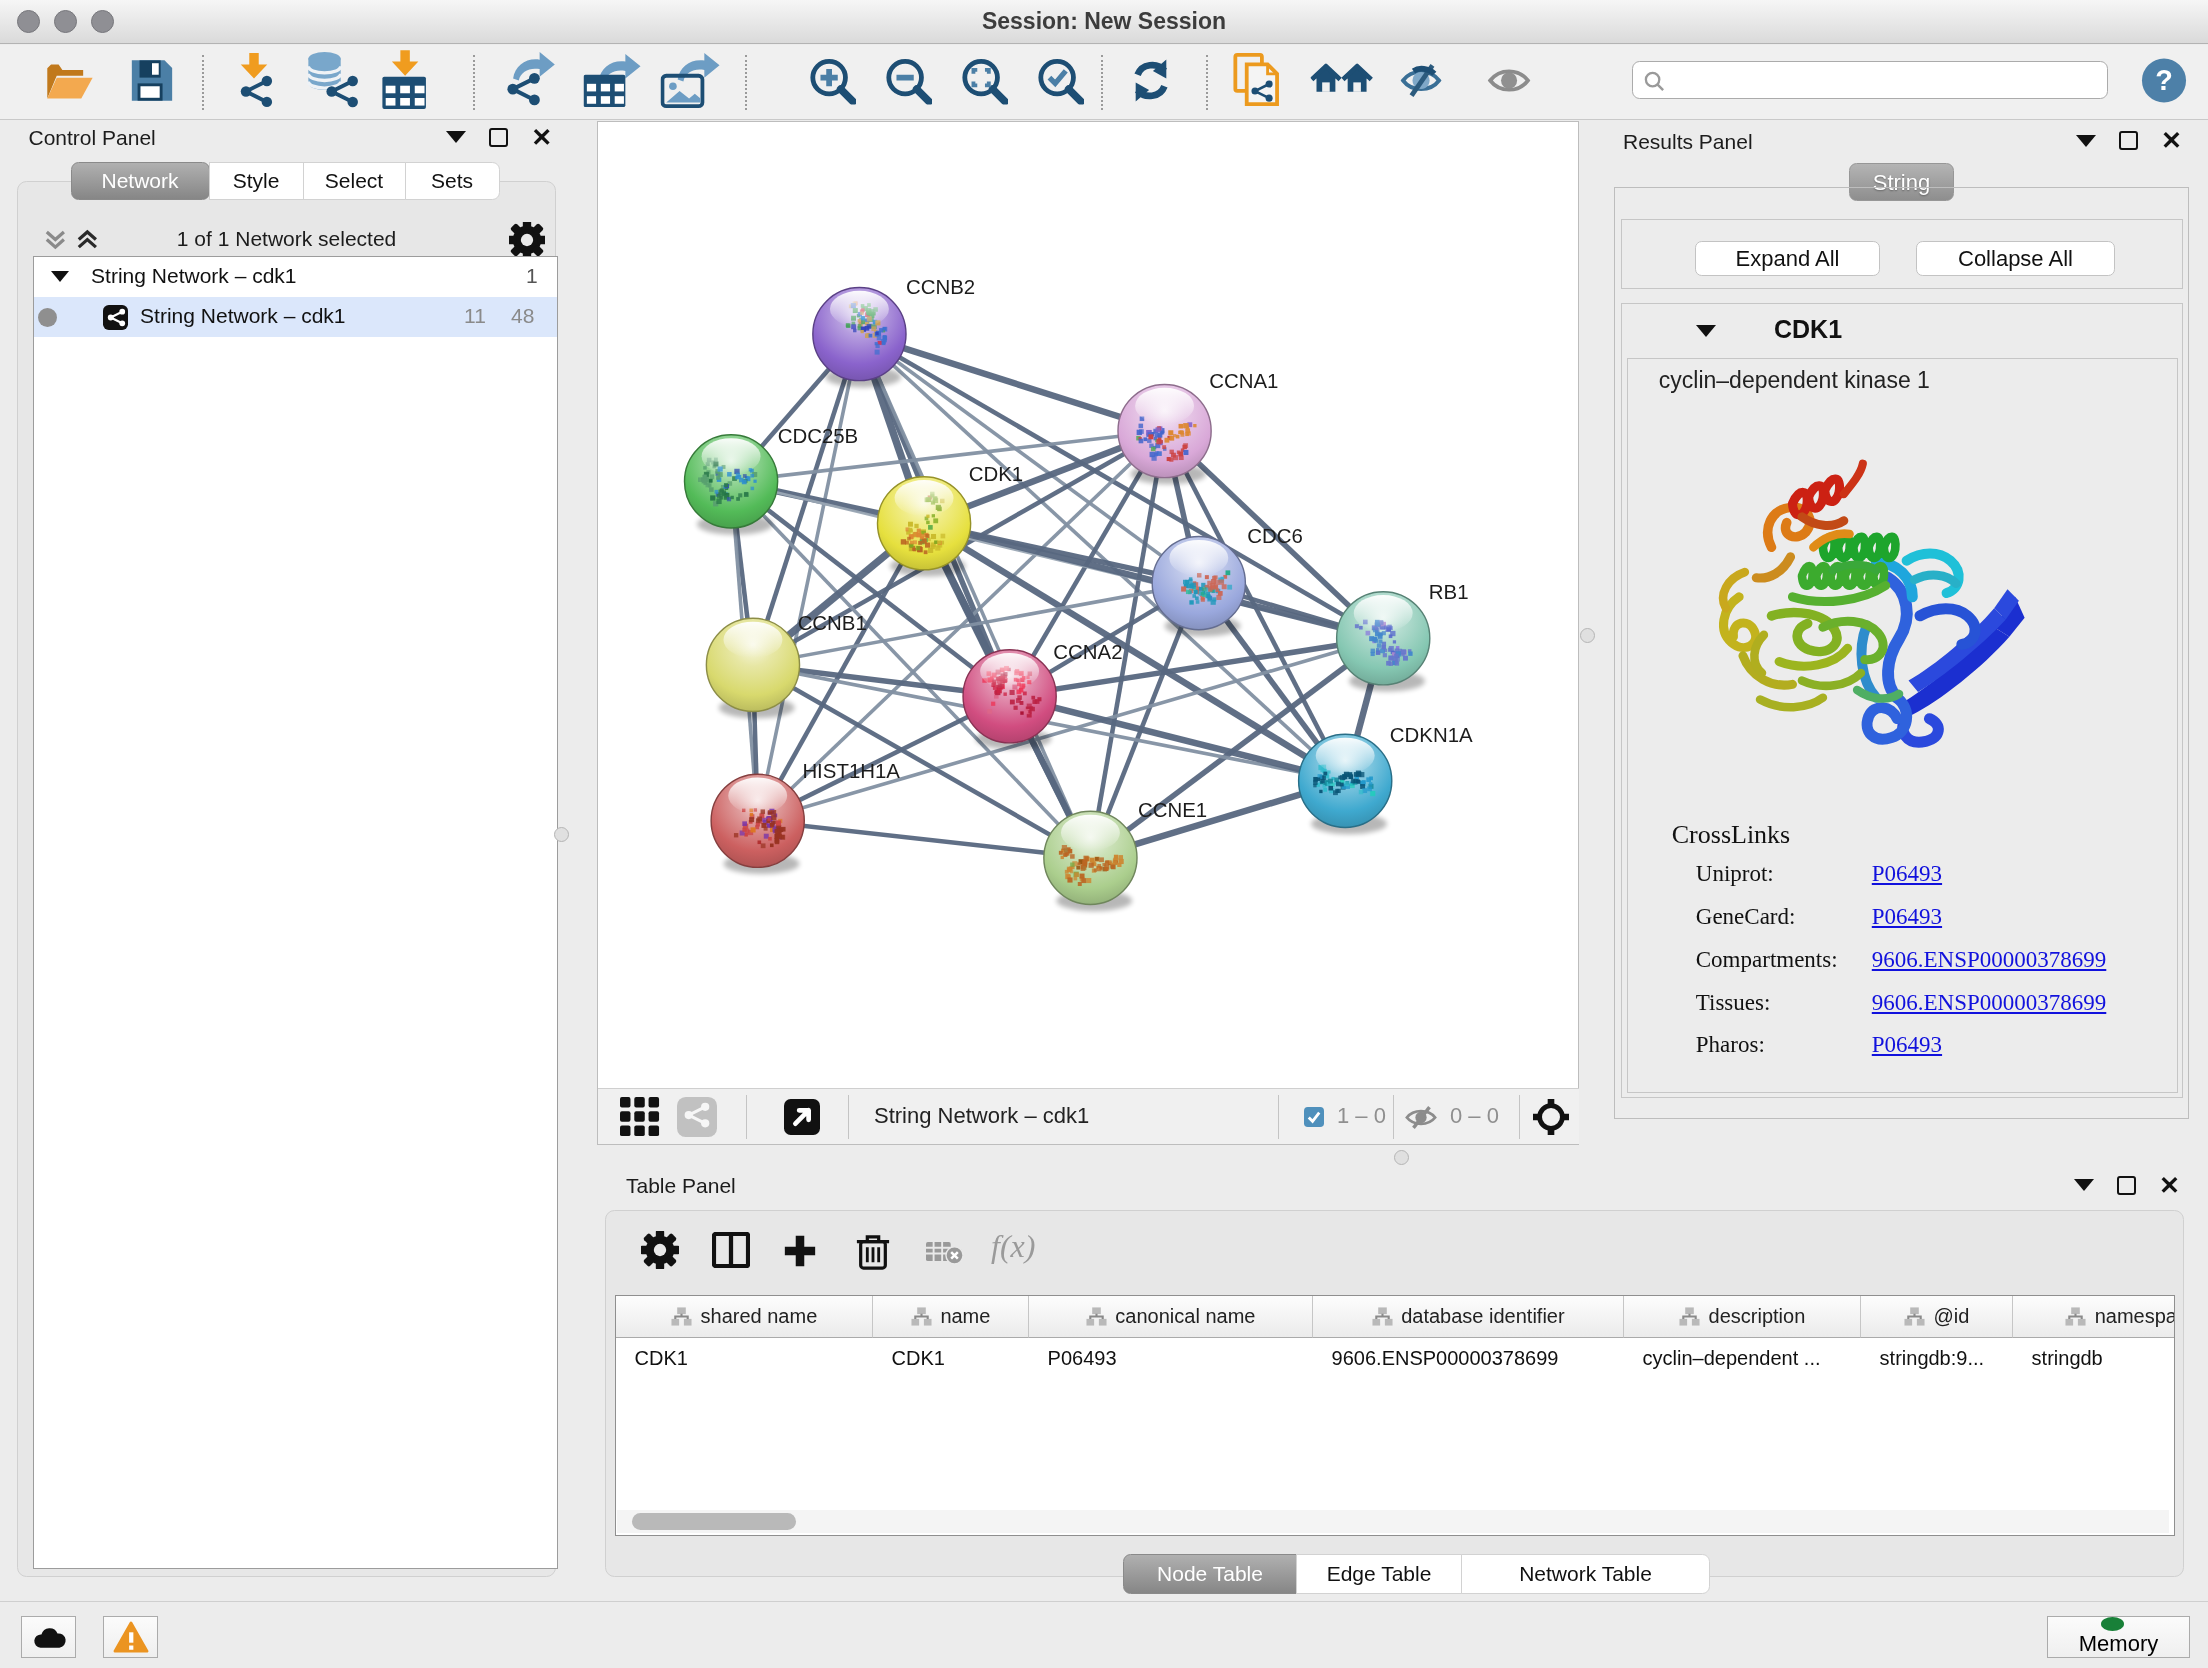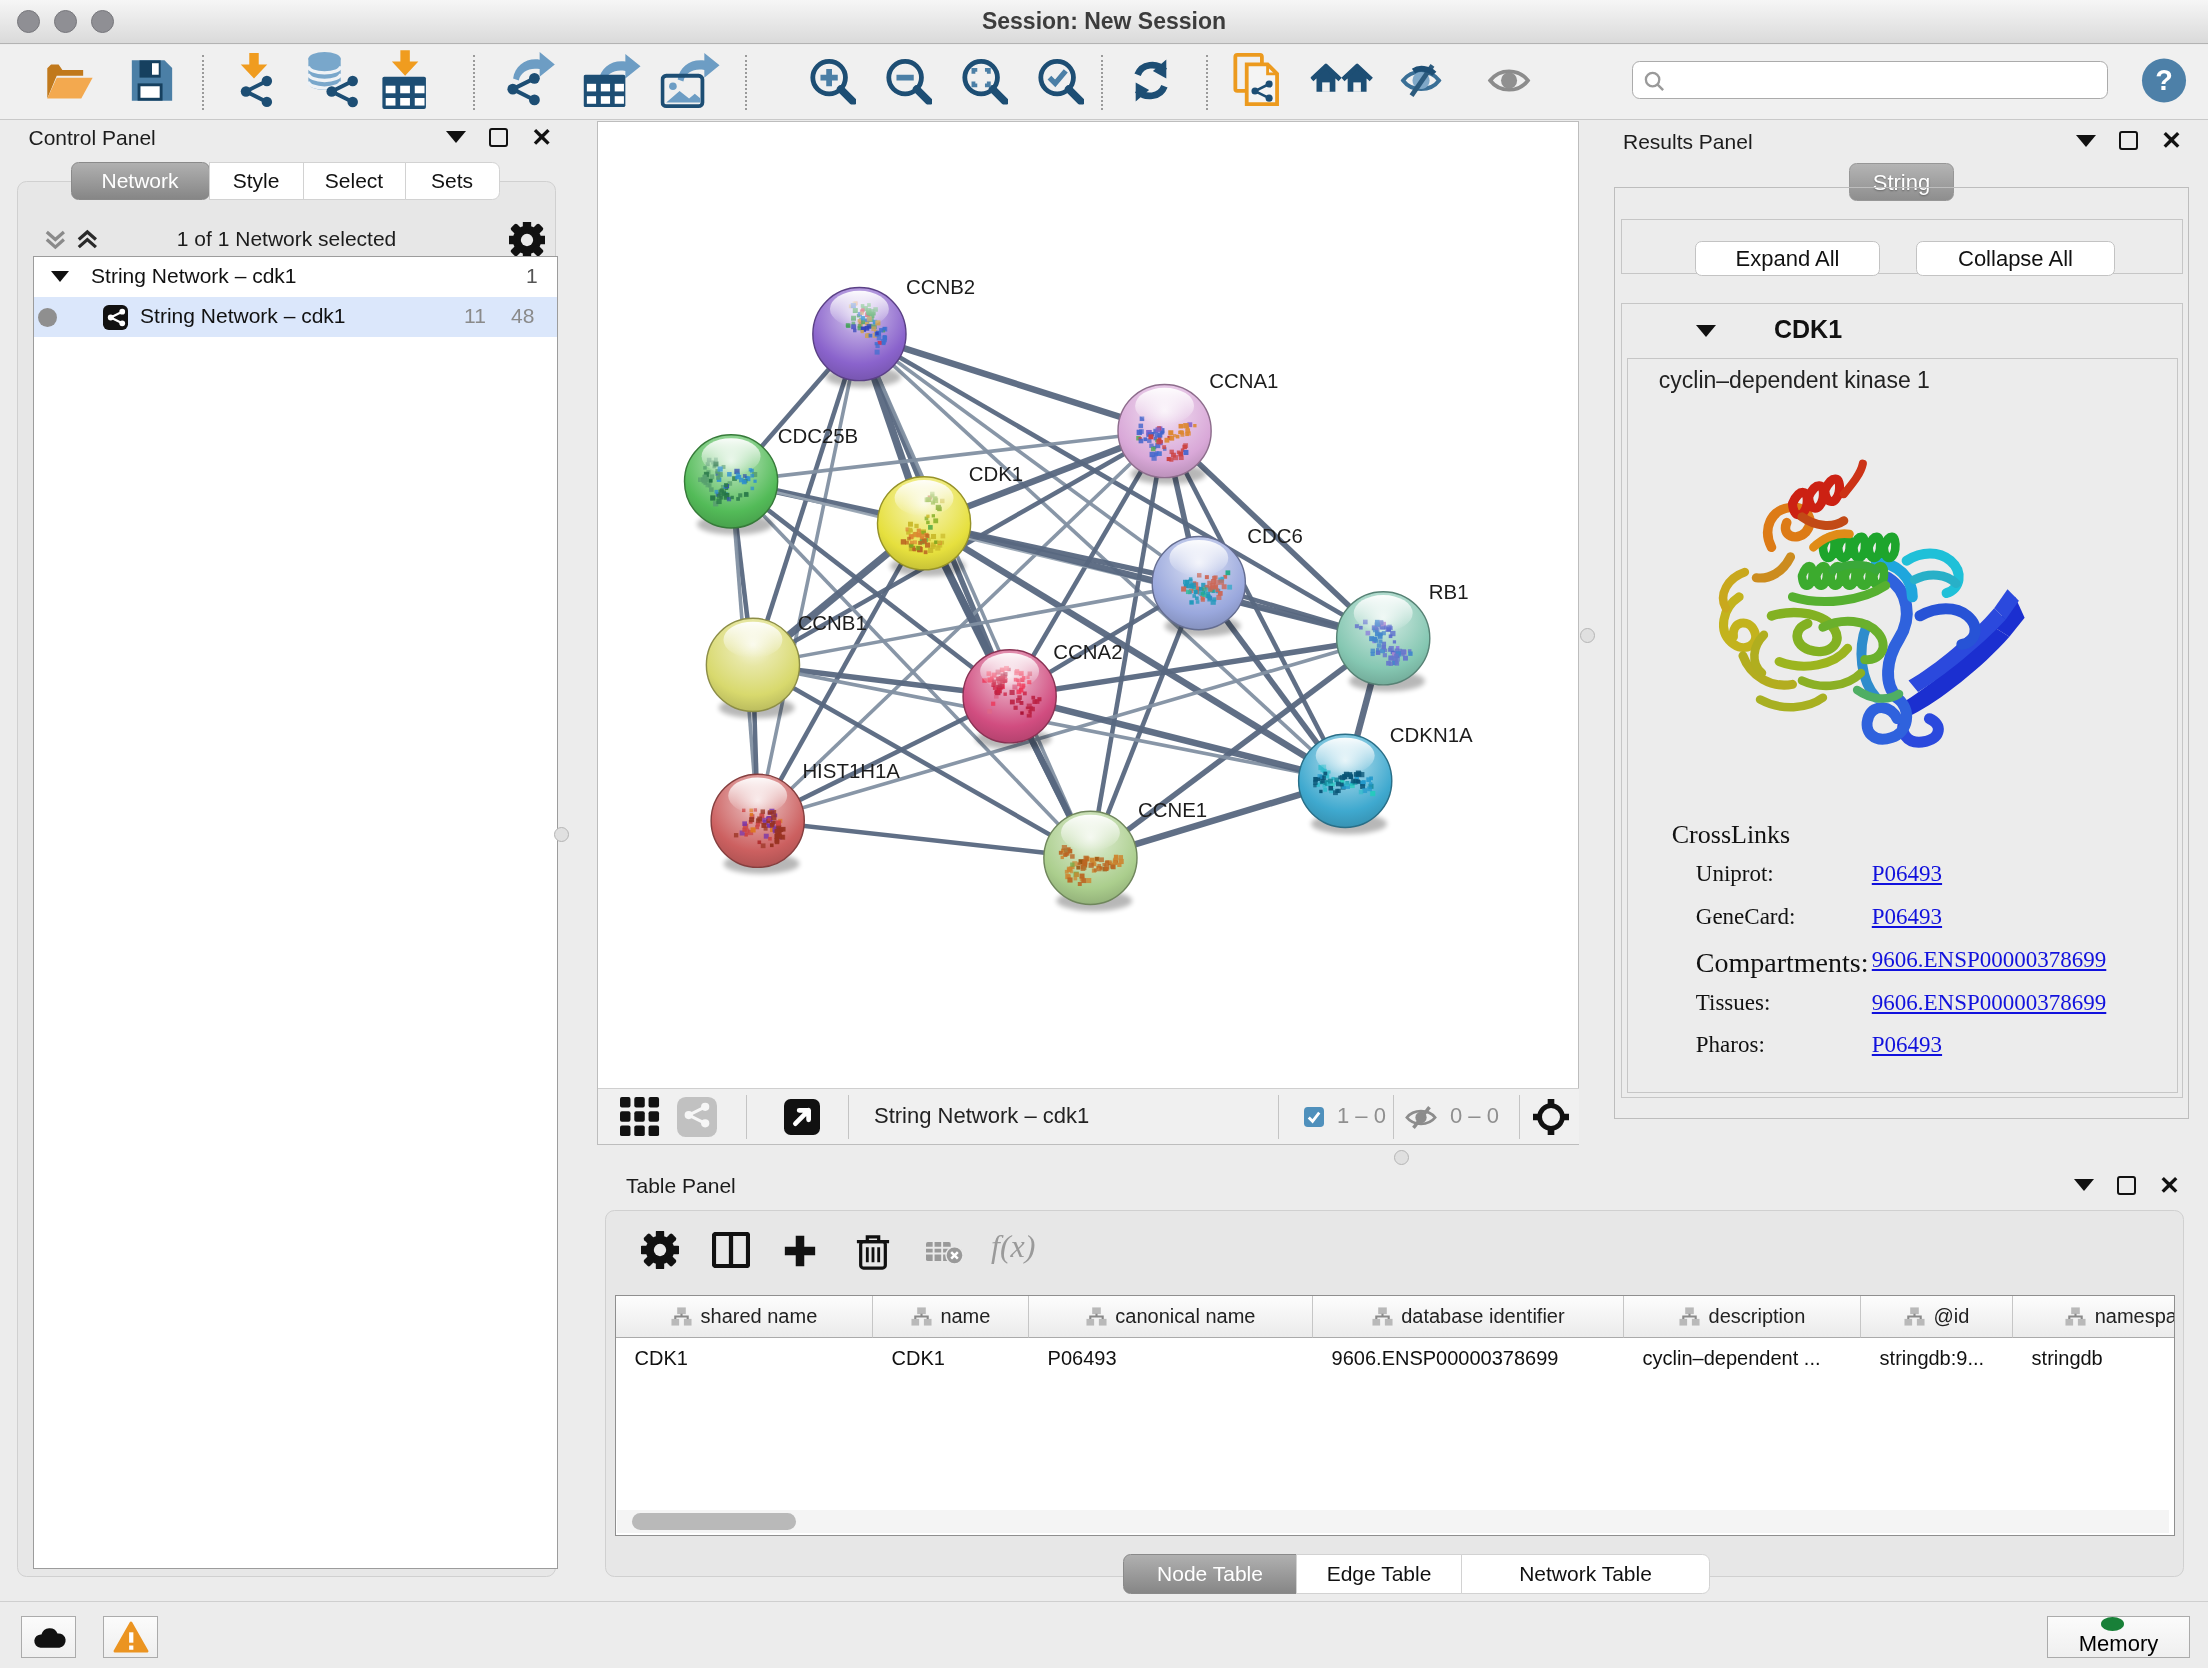--- a/index.html
+++ b/index.html
@@ -63,7 +63,7 @@
 #results { left:1601px; top:120px; width:598px; height:1045px; background:#ececec; }
 #res-outer { position:absolute; left:13.3px; top:67px; width:575px; height:932px;
   border:1px solid #bdbdbd; }
-#res-inner { position:absolute; left:5.7px; top:31px; width:562px; height:55px; border:1px solid #c6c6c6; }
+#res-inner { position:absolute; left:5.7px; top:31px; width:562px; height:70px; border:1px solid #c6c6c6; }
 .btn { position:absolute; background:#fff; border:1px solid #c3c3c3; border-radius:6.7px;
   font-size:22px; color:#111; text-align:center; }
 #cdk-box { position:absolute; left:5.7px; top:115px; width:562px; height:795px; border:1px solid #c6c6c6; }

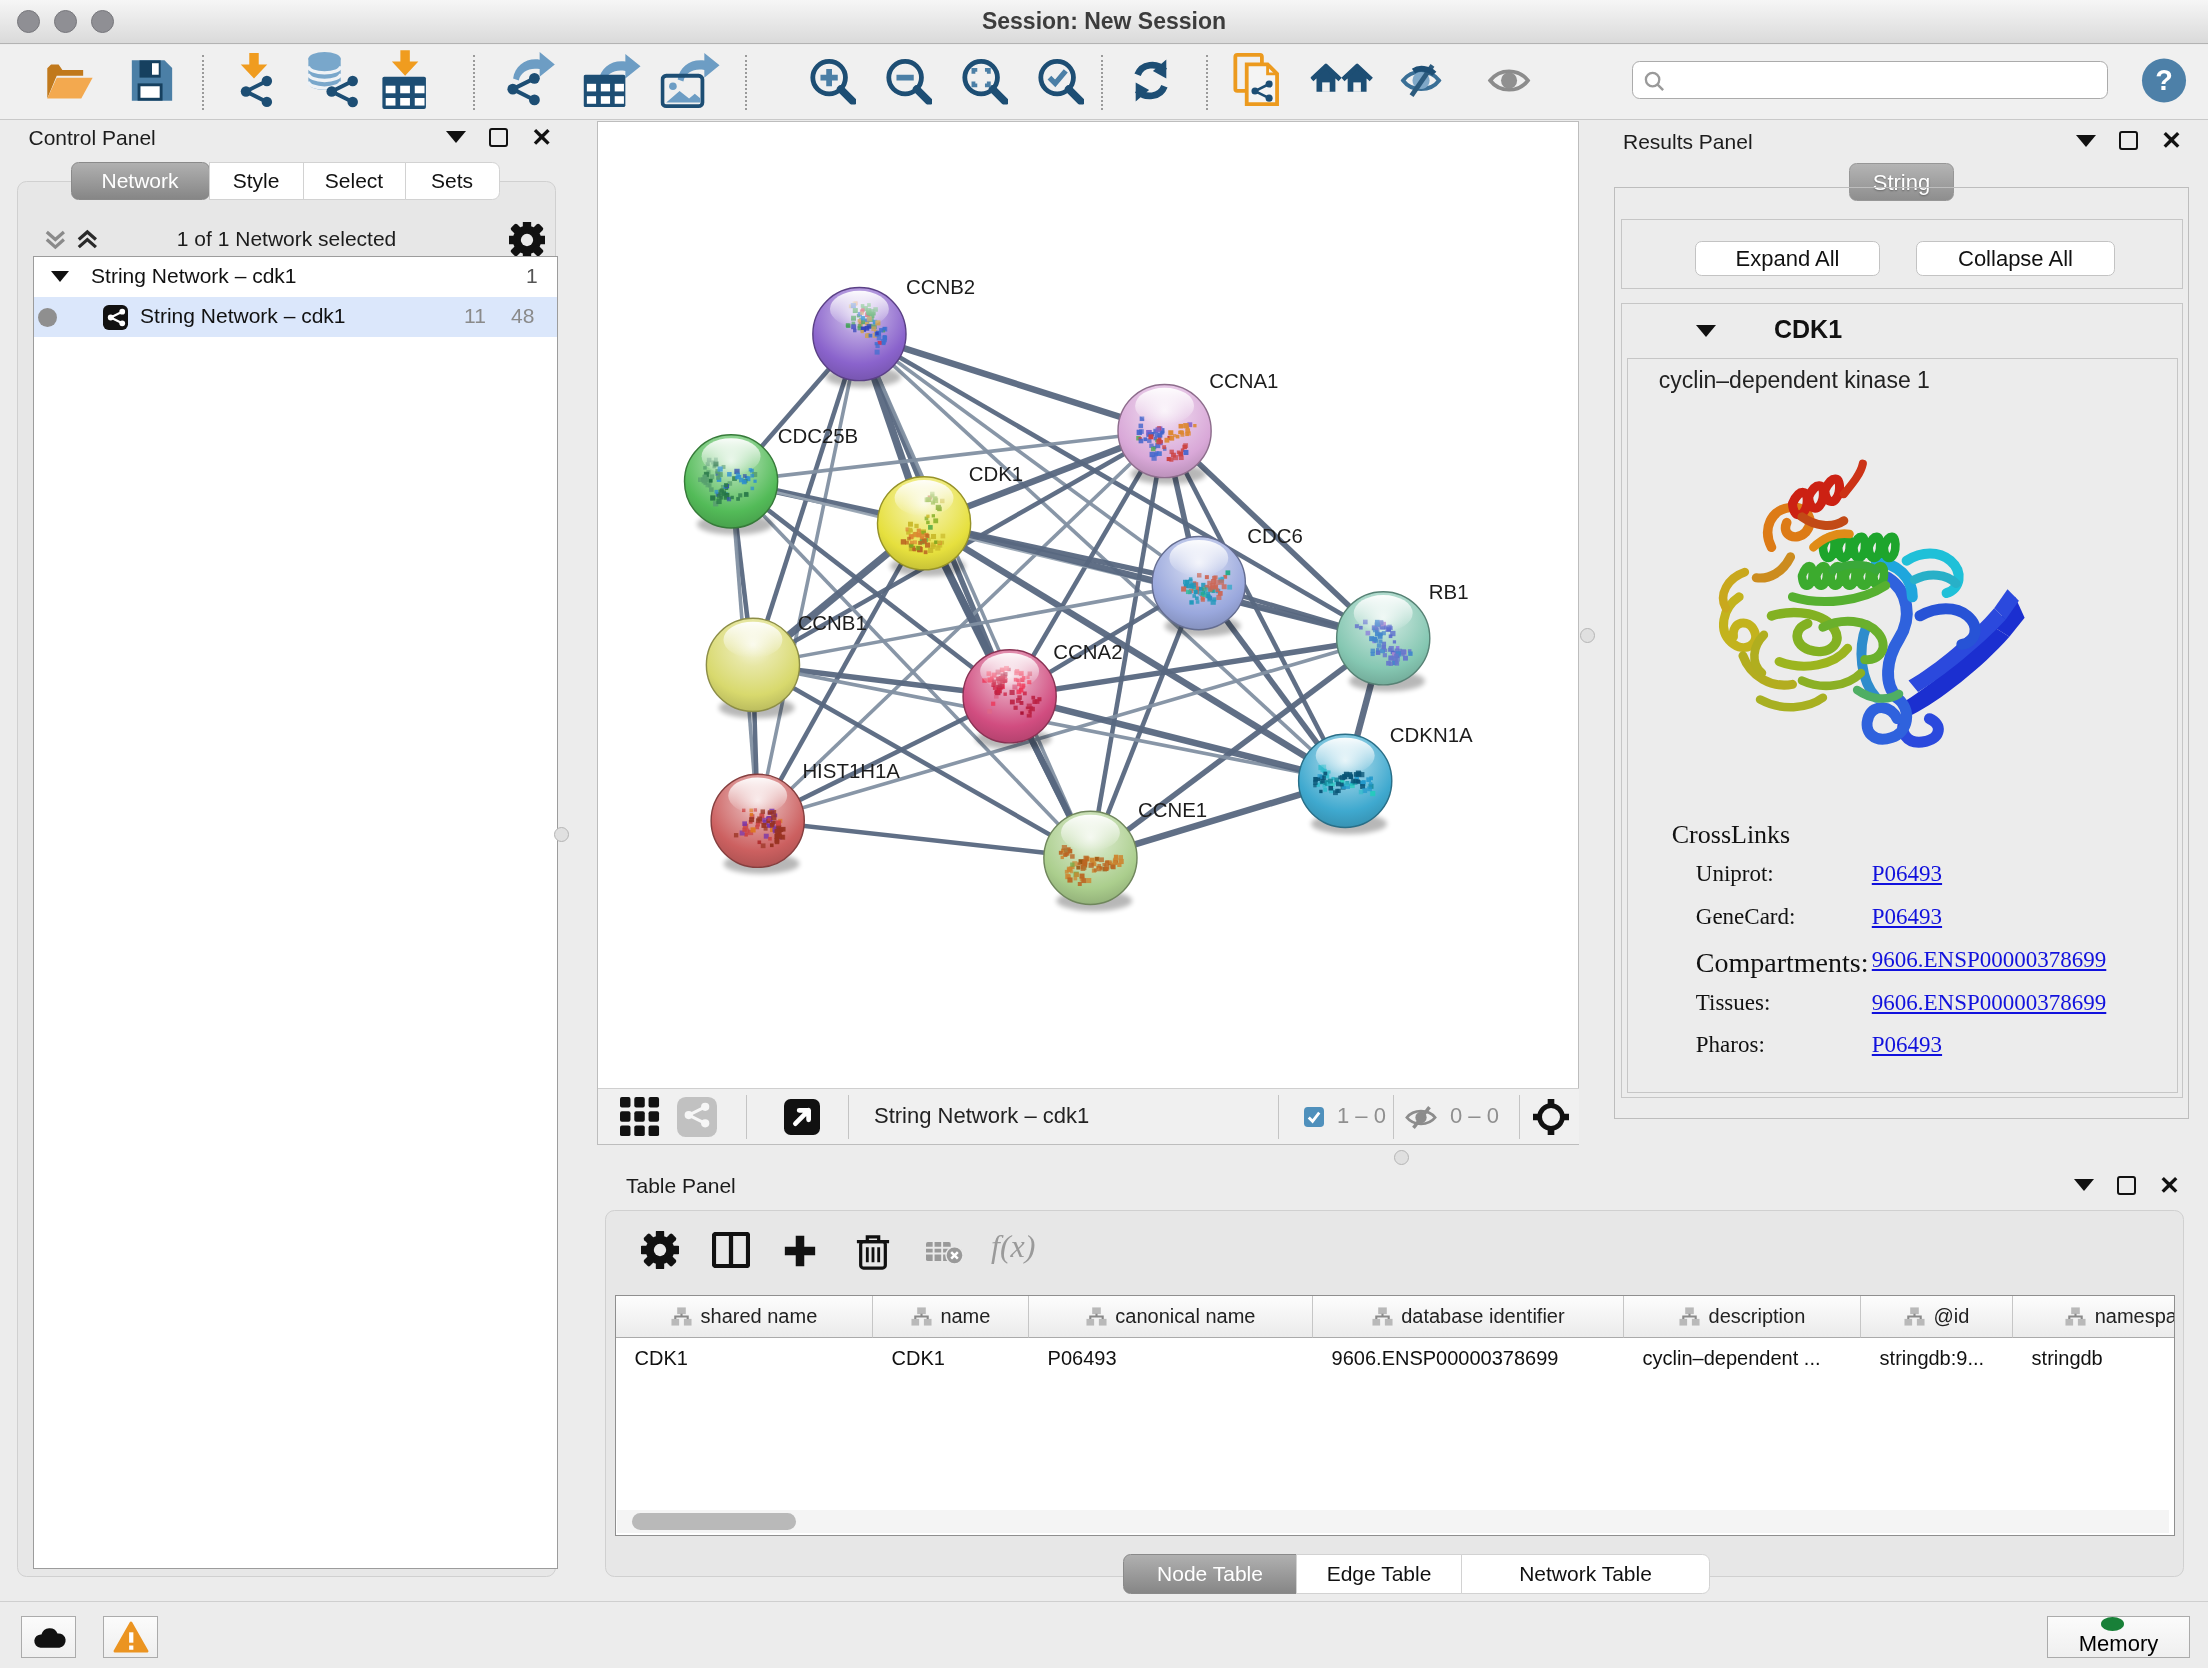--- a/index.html
+++ b/index.html
@@ -1348,7 +1348,7 @@
           <div class="serif link abs" style="left:244px; top:502px; font-size:23px;">P06493</div>
           <div class="serif abs" style="left:68px; top:545px; font-size:23px; color:#111;">GeneCard:</div>
           <div class="serif link abs" style="left:244px; top:545px; font-size:23px;">P06493</div>
-          <div class="serif abs" style="left:68px; top:588px; font-size:28px; color:#111;">Compartments:</div>
+          <div class="serif abs" style="left:68px; top:588px; font-size:23px; color:#111;">Compartments:</div>
           <div class="serif link abs" style="left:244px; top:588px; font-size:23px;">9606.ENSP00000378699</div>
           <div class="serif abs" style="left:68px; top:631px; font-size:23px; color:#111;">Tissues:</div>
           <div class="serif link abs" style="left:244px; top:631px; font-size:23px;">9606.ENSP00000378699</div>

